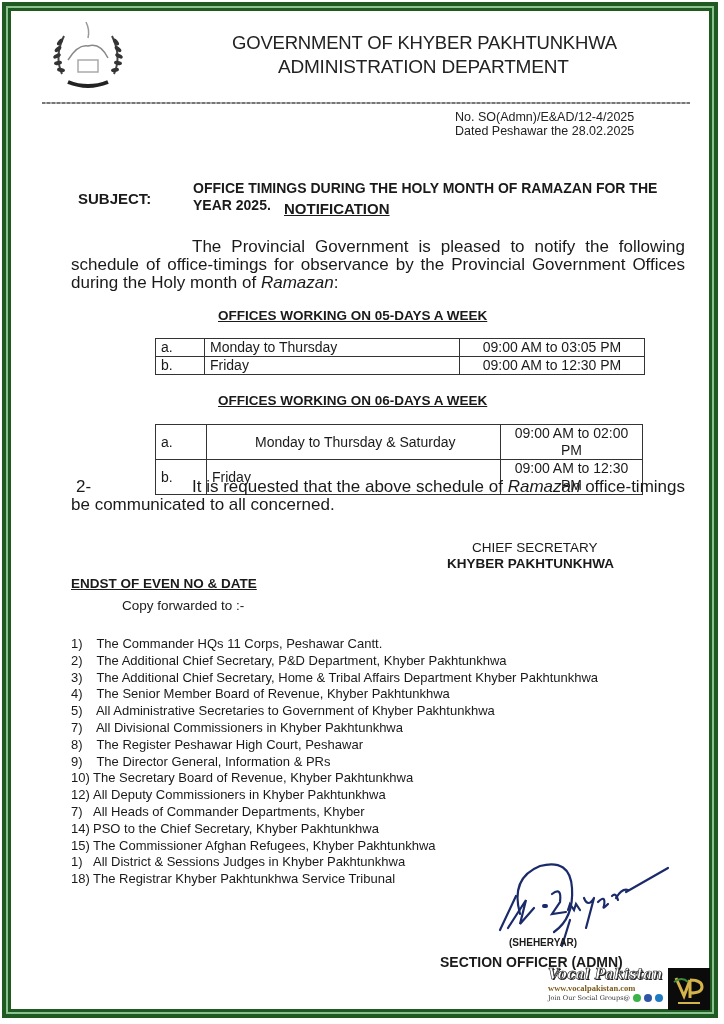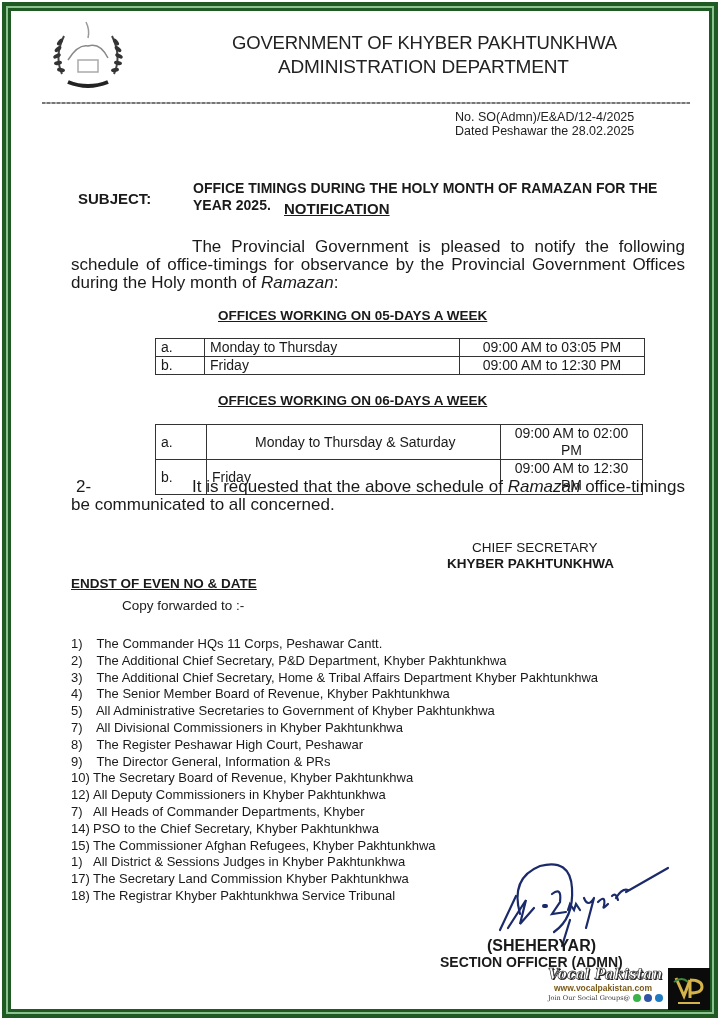--- a/index.html
+++ b/index.html
@@ -148,7 +148,6 @@
   <li><span class="num">14)</span><span>PSO to the Chief Secretary, Khyber Pakhtunkhwa</span></li>
   <li><span class="num">15)</span><span>The Commissioner Afghan Refugees, Khyber Pakhtunkhwa</span></li>
   <li><span class="num">1)</span><span>All District &amp; Sessions Judges in Khyber Pakhtunkhwa</span></li>
-  <li><span class="num">17)</span><span>The Secretary Land Commission Khyber Pakhtunkhwa</span></li>
   <li><span class="num">18)</span><span>The Registrar Khyber Pakhtunkhwa Service Tribunal</span></li>
 </ol>
 

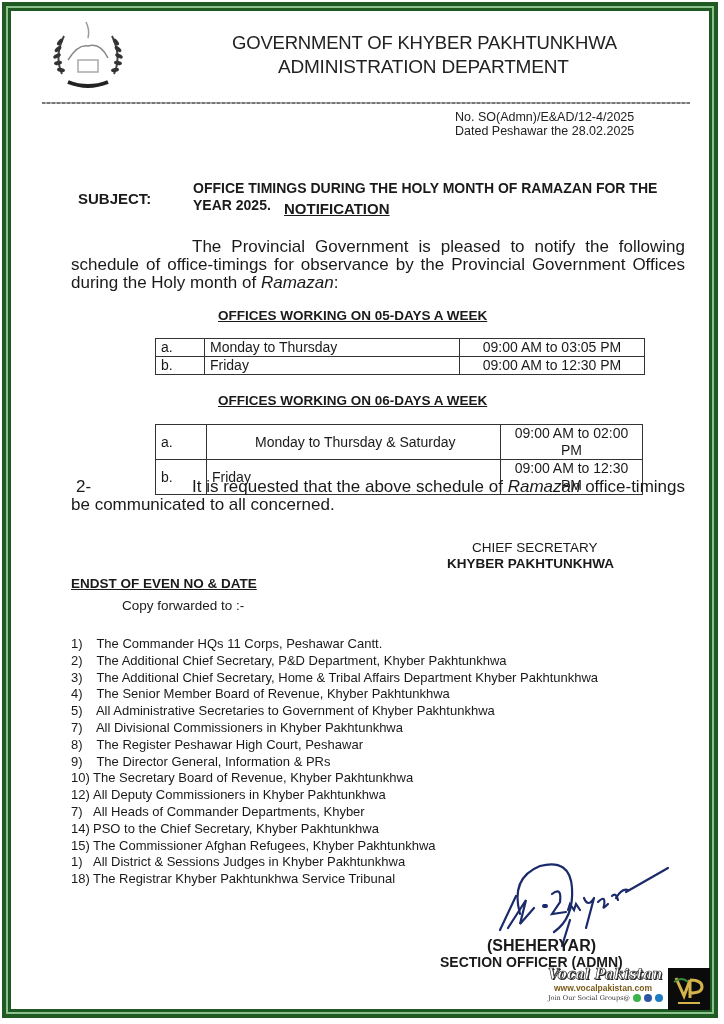--- a/index.html
+++ b/index.html
@@ -37,7 +37,7 @@
   ol.cc li { height:16.8px; line-height:16.8px; white-space:nowrap; }
   ol.cc li .num { display:inline-block; min-width:22px; }
   .sig { position:absolute; left:490px; top:858px; width:190px; height:90px; }
-  .signame { left:487px; top:937px; font-size:16px; font-weight:bold; }
+  .signame { left:509px; top:937px; font-size:10px; font-weight:bold; }
   .sigtitle { left:440px; top:954px; font-size:14px; font-weight:bold; }
   .wm { position:absolute; left:548px; top:966px; width:120px; height:46px; }
   .wm .brand { font-family:"DejaVu Serif", serif; font-style:italic; font-weight:bold; font-size:14px;

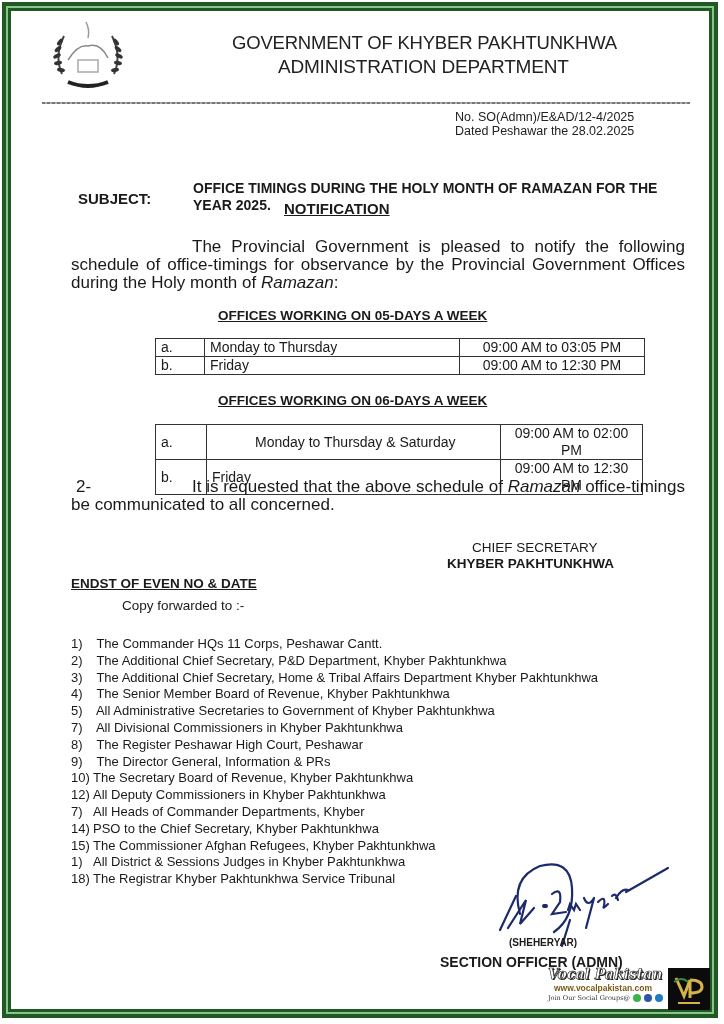--- a/index.html
+++ b/index.html
@@ -42,7 +42,7 @@
   .wm { position:absolute; left:548px; top:966px; width:120px; height:46px; }
   .wm .brand { font-family:"DejaVu Serif", serif; font-style:italic; font-weight:bold; font-size:14px;
                color:#fff; -webkit-text-stroke:0.6px #222; text-shadow:1px 1px 0 #222; }
-  .wm .url { font-family:Liberation Sans, sans-serif; font-size:8.5px; font-weight:bold; color:#7a5a1a; margin-top:1px;margin-left:6px; }
+  .wm .url { font-family:Liberation Serif, serif; font-size:8.5px; font-weight:bold; color:#7a5a1a; margin-top:1px; }
   .wm .social { font-family:"DejaVu Serif", serif; font-size:6.5px; color:#333; margin-top:1px; }
   .wm .dot { display:inline-block; width:8px; height:8px; border-radius:50%; vertical-align:middle; margin-left:1px; }
   .vplogo { position:absolute; left:668px; top:968px; width:42px; height:42px; background:#0b0b0b; }

